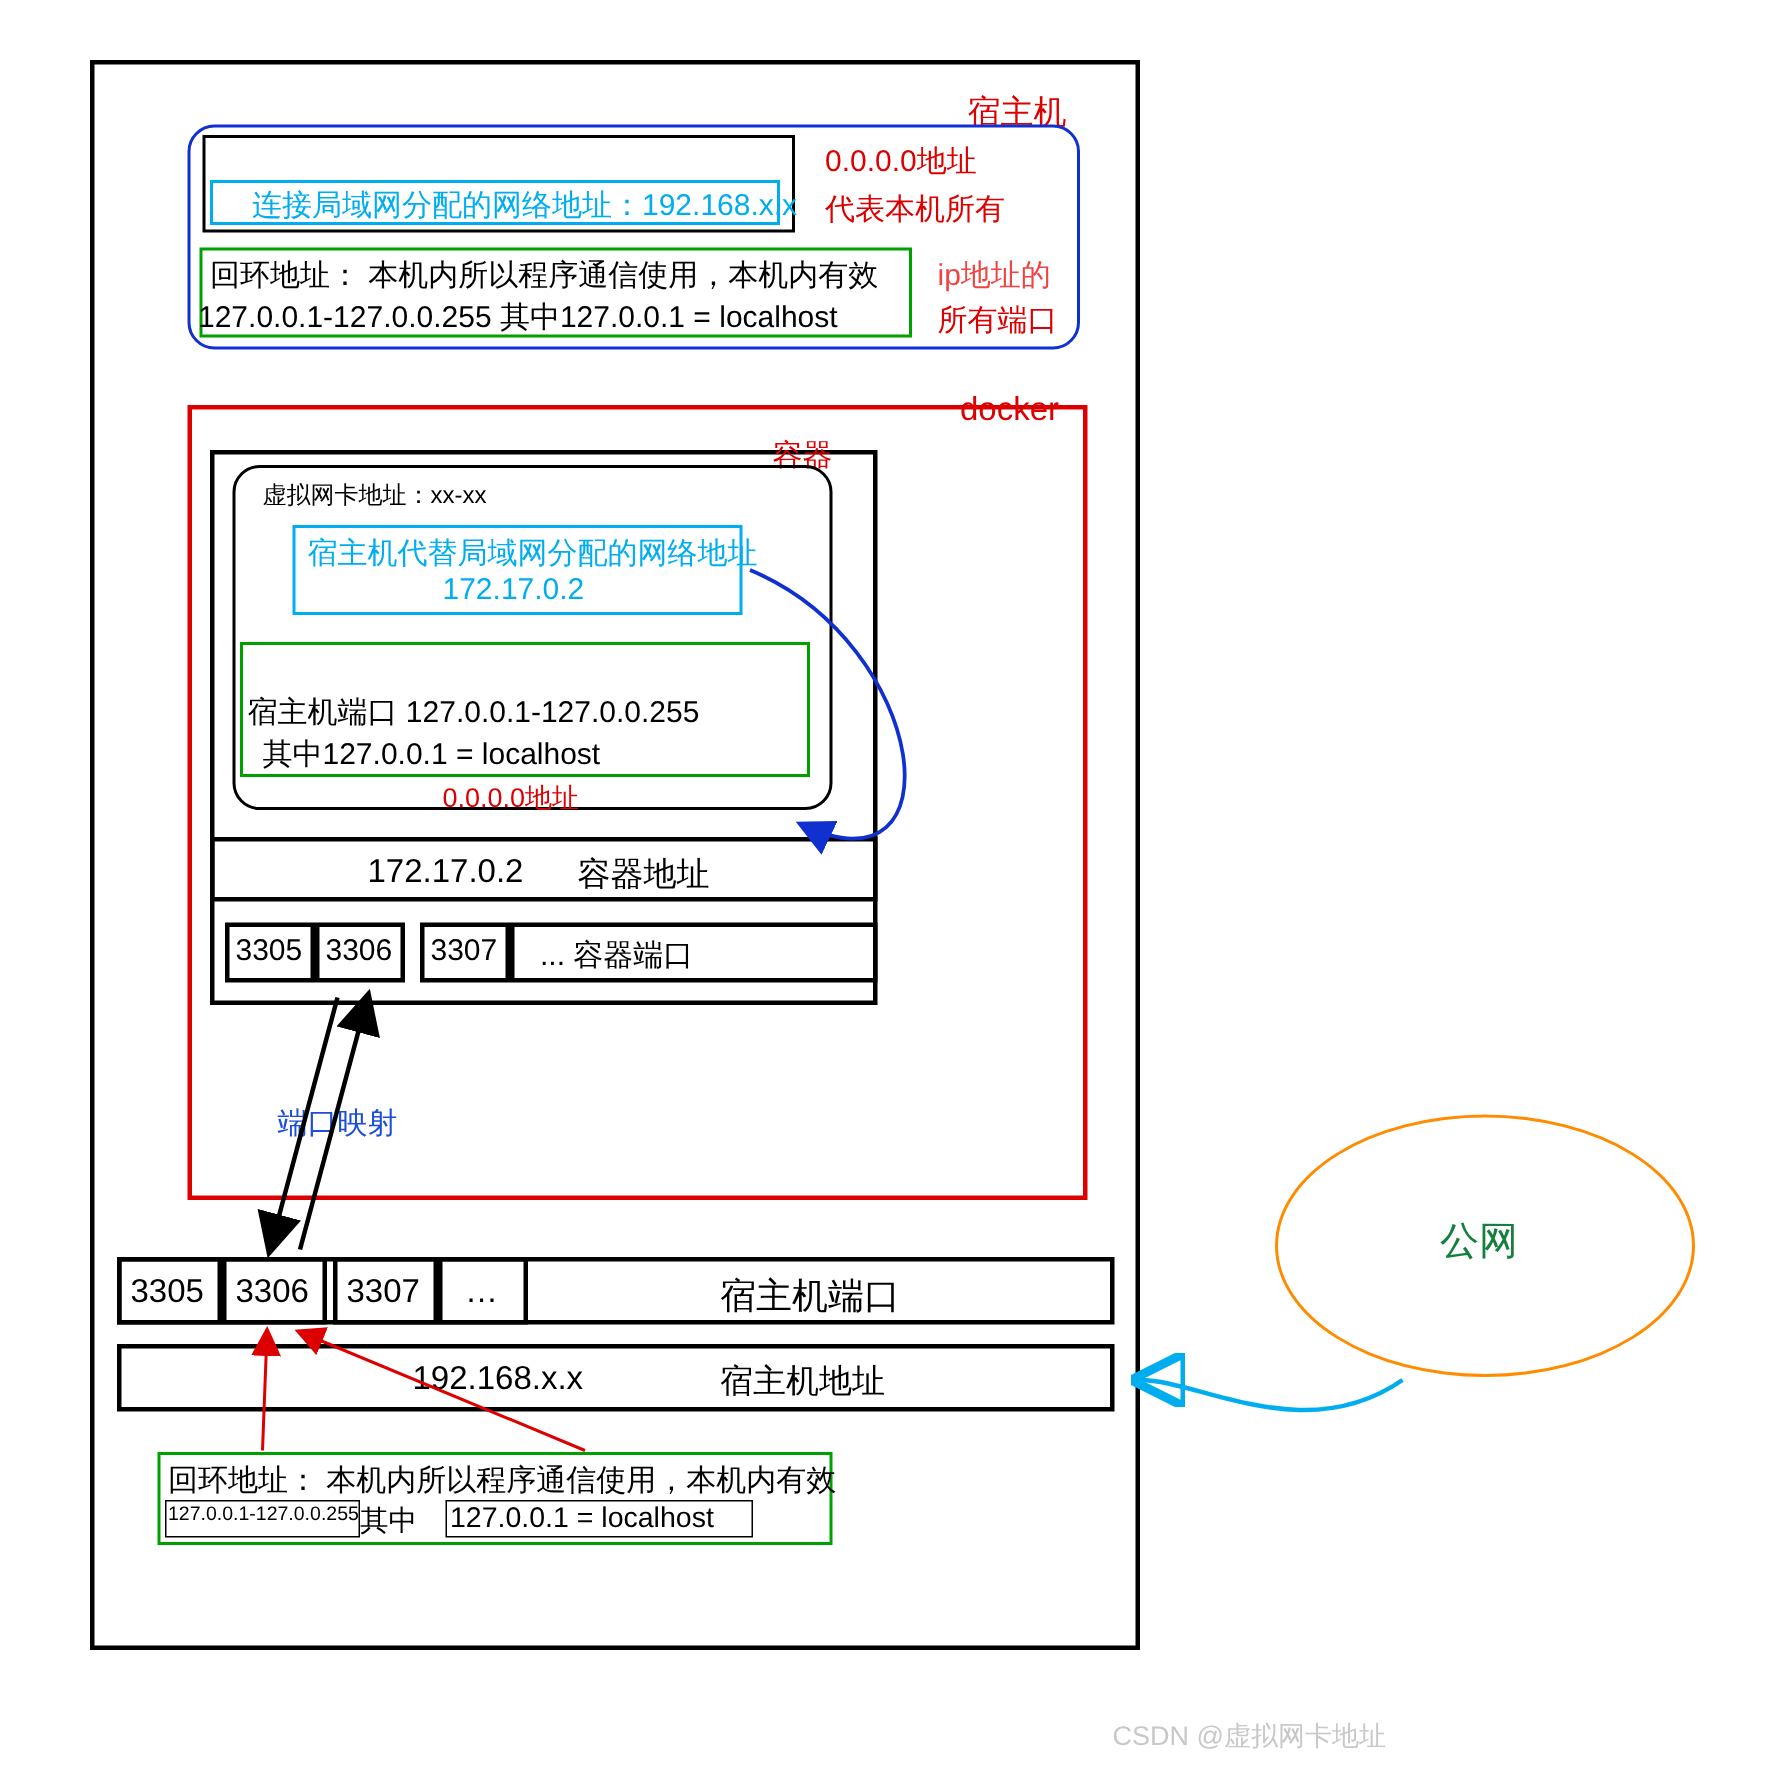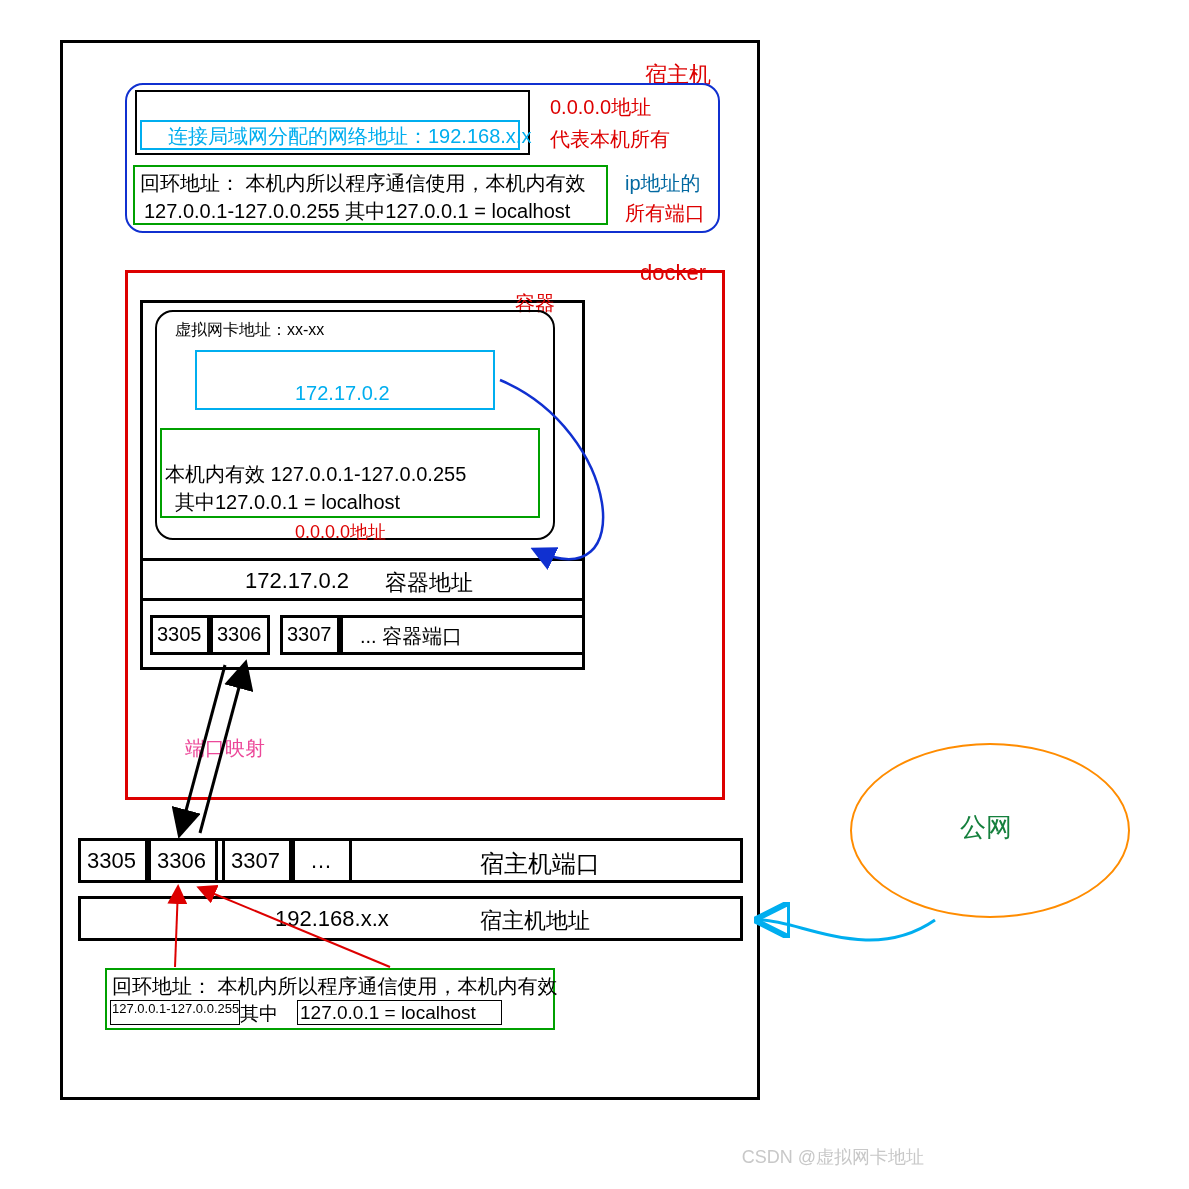--- a/index.html
+++ b/index.html
@@ -30,7 +30,7 @@
 
   <div class="txt" style="left:550px;top:94px;font-size:20px;color:#d00">0.0.0.0地址</div>
   <div class="txt" style="left:550px;top:126px;font-size:20px;color:#d00">代表本机所有</div>
-  <div class="txt" style="left:625px;top:170px;font-size:20px;color:#0369a1">ip地址的</div>
+  <div class="txt" style="left:625px;top:170px;font-size:20px;color:#ef4444">ip地址的</div>
   <div class="txt" style="left:625px;top:200px;font-size:20px;color:#d00">所有端口</div>
 
   <div class="box" style="left:125px;top:270px;width:600px;height:530px;border:3px solid #d00"></div>

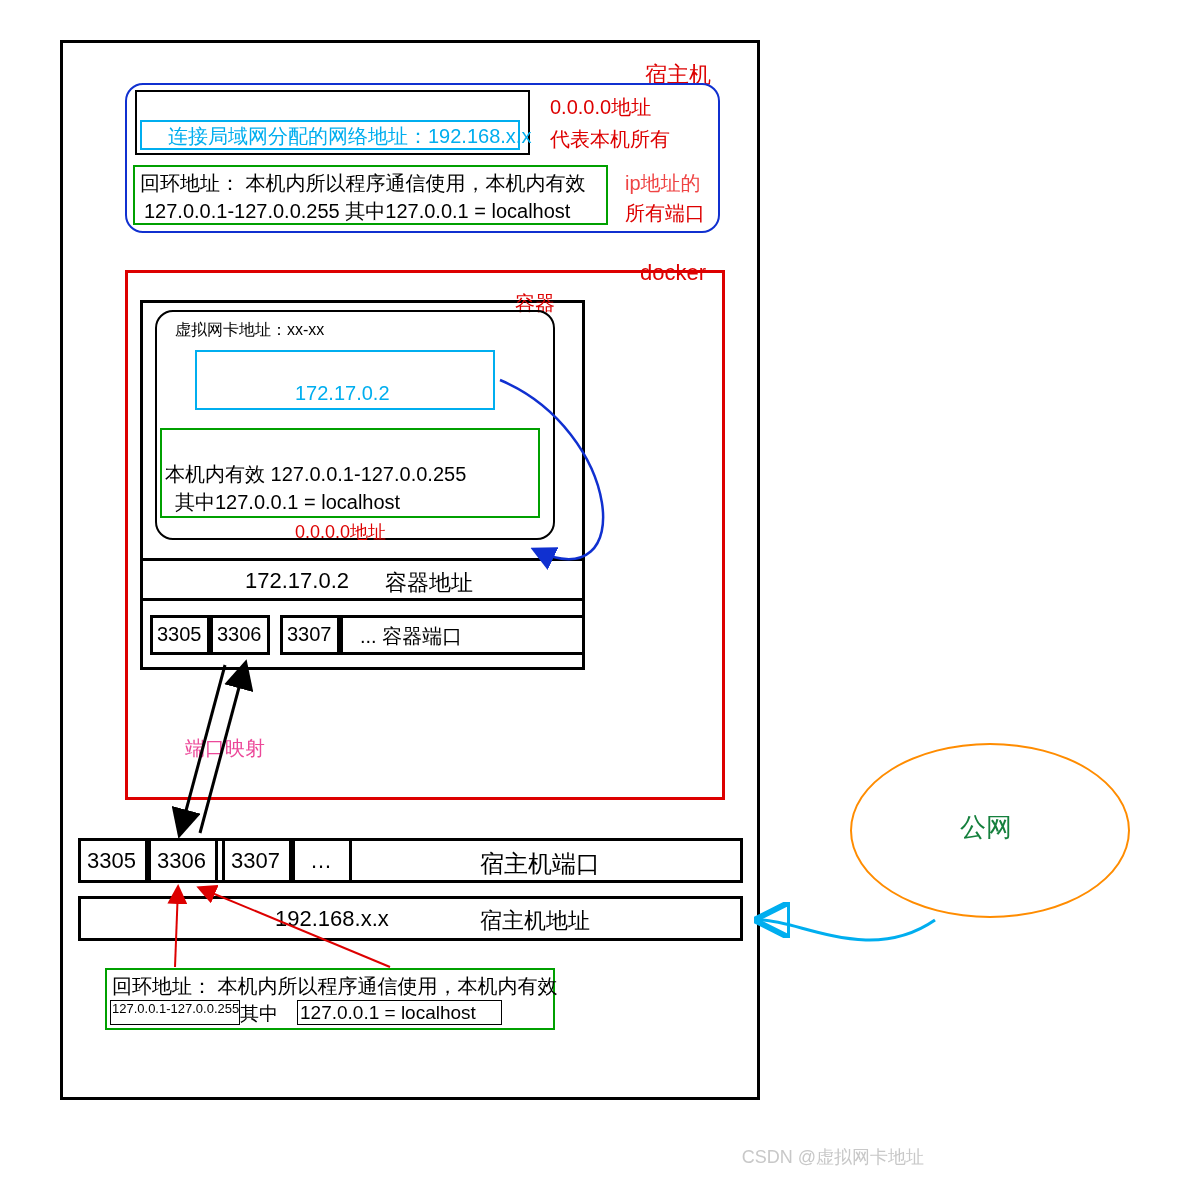--- a/index.html
+++ b/index.html
@@ -26,7 +26,7 @@
 
   <div class="box" style="left:133px;top:165px;width:475px;height:60px;border:2px solid #00a000"></div>
   <div class="txt" style="left:140px;top:170px;font-size:20px">回环地址： 本机内所以程序通信使用，本机内有效</div>
-  <div class="txt" style="left:144px;top:198px;font-size:20px">127.0.0.1-127.0.0.255   其中127.0.0.1 = localhost</div>
+  <div class="txt" style="left:132px;top:198px;font-size:20px">127.0.0.1-127.0.0.255   其中127.0.0.1 = localhost</div>
 
   <div class="txt" style="left:550px;top:94px;font-size:20px;color:#d00">0.0.0.0地址</div>
   <div class="txt" style="left:550px;top:126px;font-size:20px;color:#d00">代表本机所有</div>

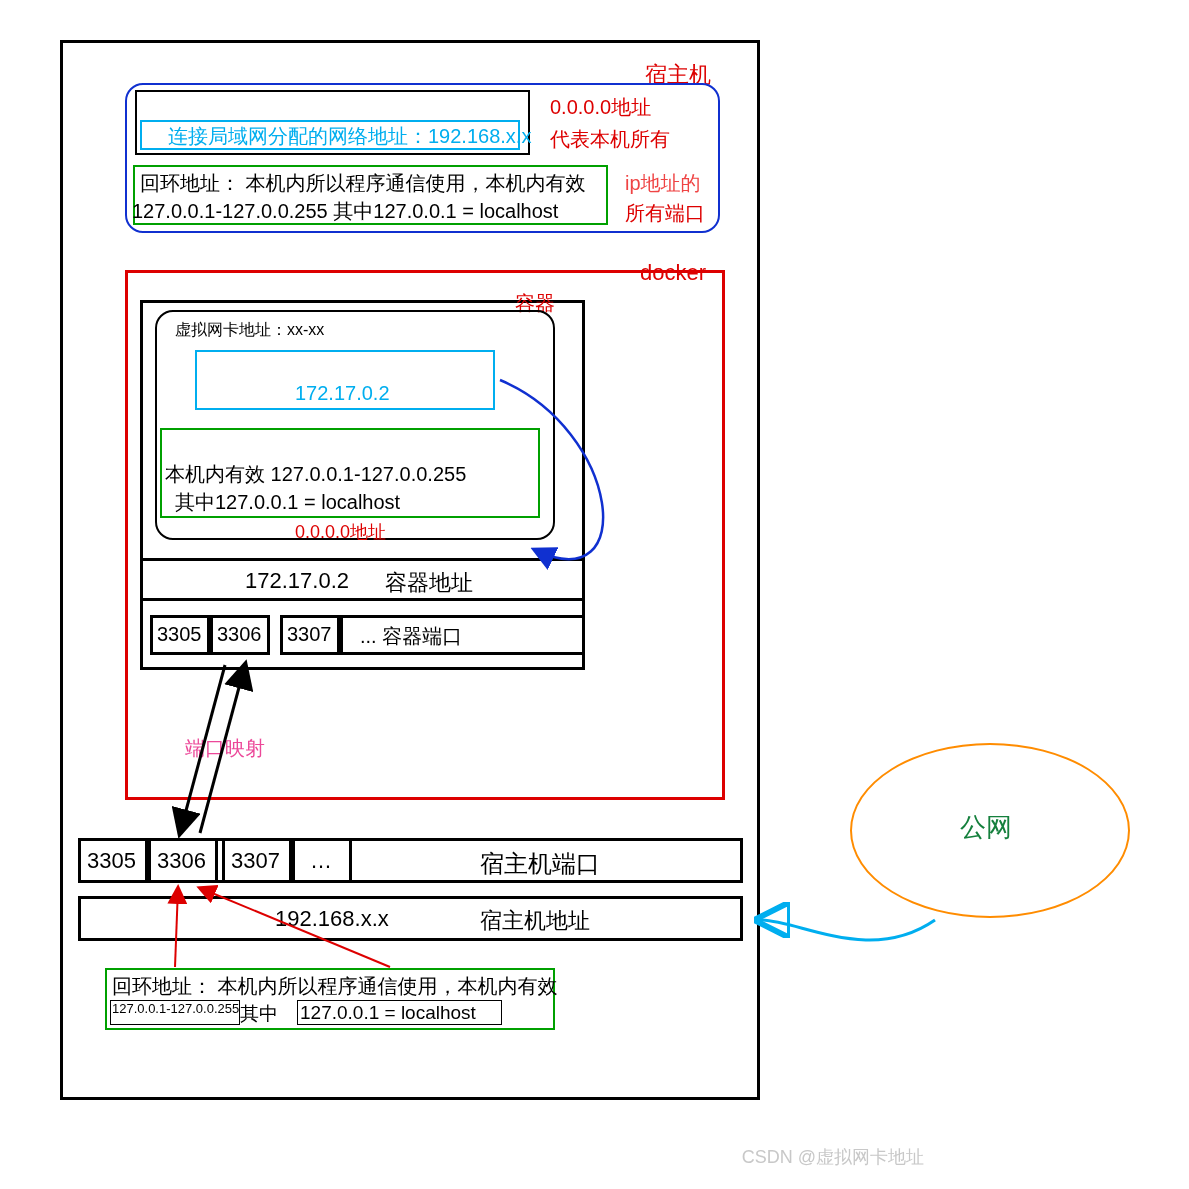--- a/index.html
+++ b/index.html
@@ -43,6 +43,7 @@
   <div class="txt" style="left:175px;top:320px;font-size:16px">虚拟网卡地址：xx-xx</div>
 
   <div class="box" style="left:195px;top:350px;width:300px;height:60px;border:2px solid #00aeef"></div>
+  <div class="txt" style="left:205px;top:355px;font-size:20px;color:#00aeef">宿主机代替局域网分配的网络地址</div>
   <div class="txt" style="left:295px;top:382px;font-size:20px;color:#00aeef">172.17.0.2</div>
 
   <div class="box" style="left:160px;top:428px;width:380px;height:90px;border:2px solid #00a000"></div>

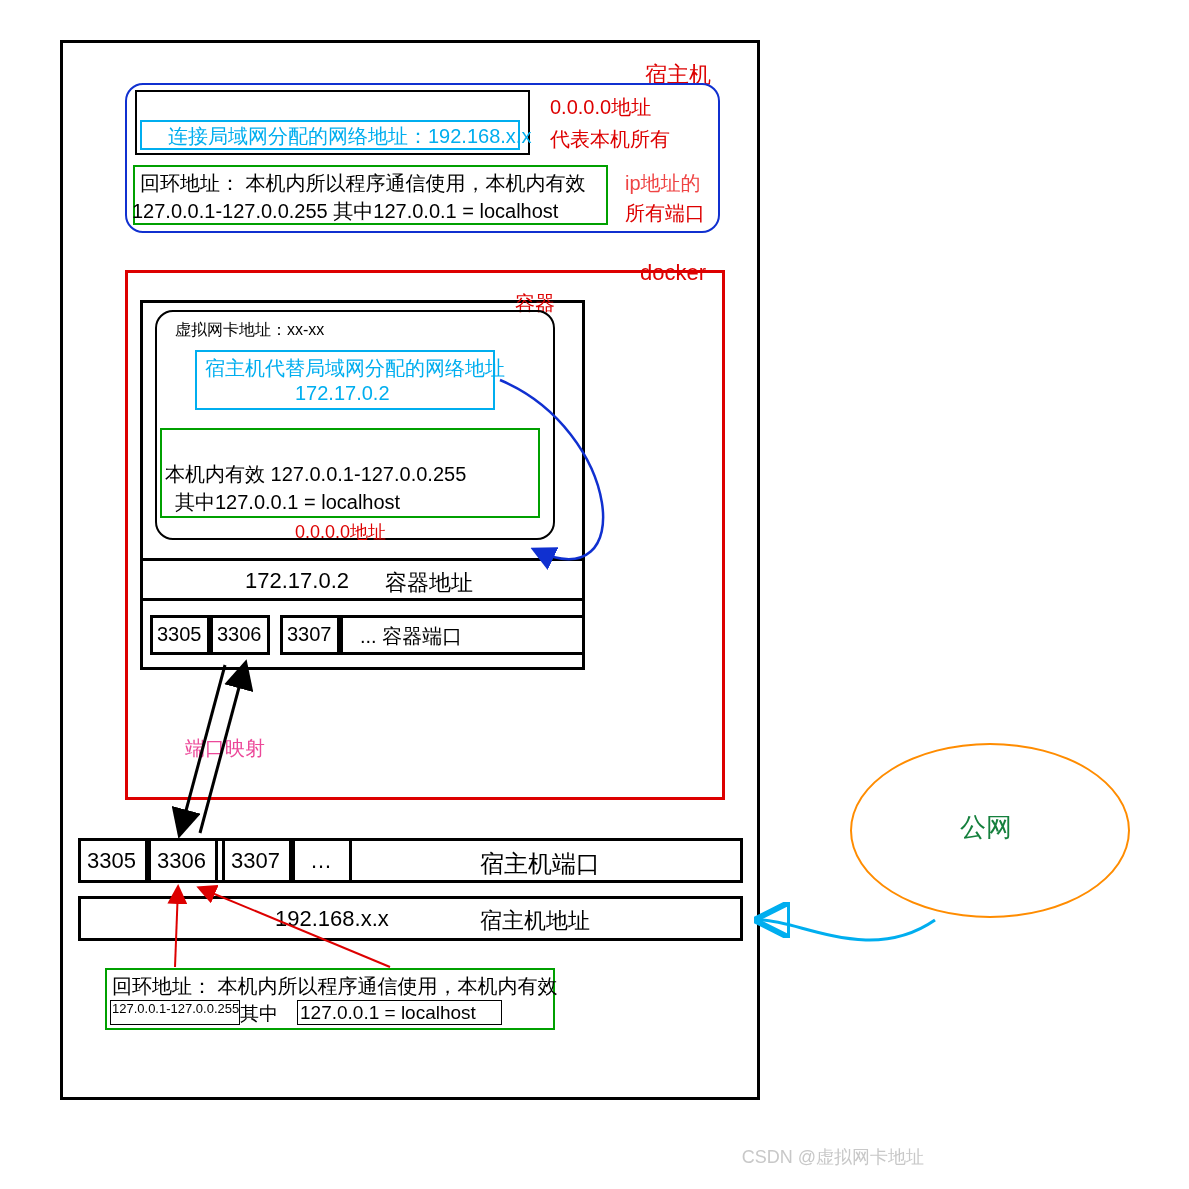--- a/index.html
+++ b/index.html
@@ -47,7 +47,7 @@
   <div class="txt" style="left:295px;top:382px;font-size:20px;color:#00aeef">172.17.0.2</div>
 
   <div class="box" style="left:160px;top:428px;width:380px;height:90px;border:2px solid #00a000"></div>
-  <div class="txt" style="left:165px;top:461px;font-size:20px">本机内有效   127.0.0.1-127.0.0.255</div>
+  <div class="txt" style="left:165px;top:461px;font-size:20px">宿主机端口   127.0.0.1-127.0.0.255</div>
   <div class="txt" style="left:175px;top:489px;font-size:20px">  其中127.0.0.1 = localhost</div>
   <div class="txt" style="left:295px;top:520px;font-size:18px;color:#d00">0.0.0.0地址</div>
 

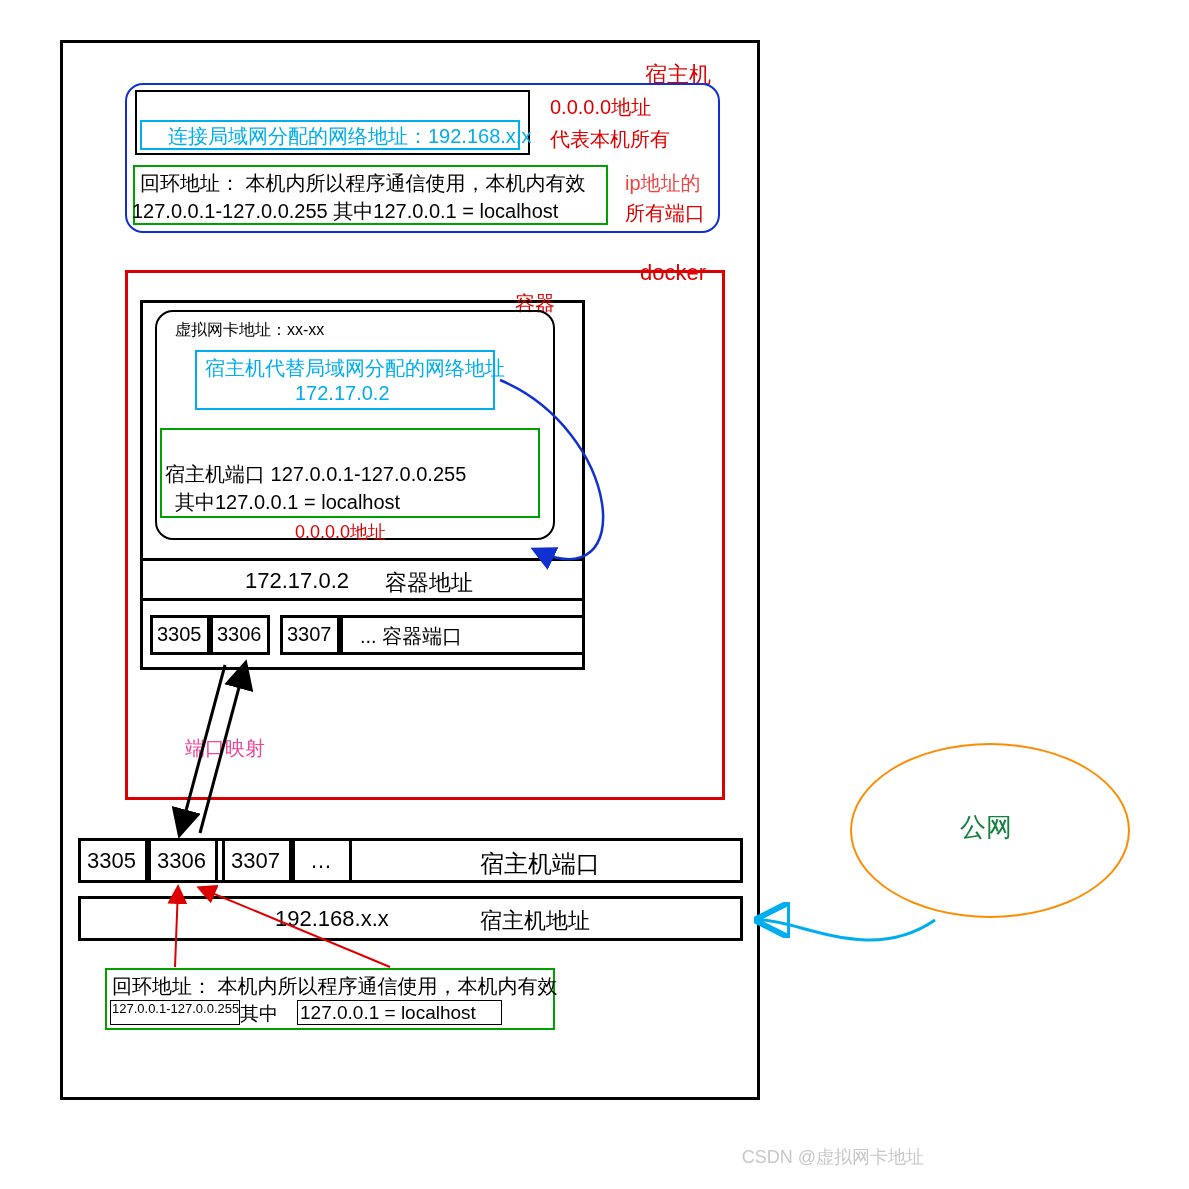--- a/index.html
+++ b/index.html
@@ -64,7 +64,7 @@
   <div class="box" style="left:340px;top:615px;width:245px;height:40px;border:3px solid #000"></div>
   <div class="txt" style="left:360px;top:623px;font-size:20px">... 容器端口</div>
 
-  <div class="txt" style="left:185px;top:735px;font-size:20px;color:#ec4899">端口映射</div>
+  <div class="txt" style="left:185px;top:735px;font-size:20px;color:#1d4ed8">端口映射</div>
 
   <div class="box" style="left:78px;top:838px;width:665px;height:45px;border:3px solid #000"></div>
   <div class="box" style="left:78px;top:838px;width:70px;height:45px;border:3px solid #000"></div>

